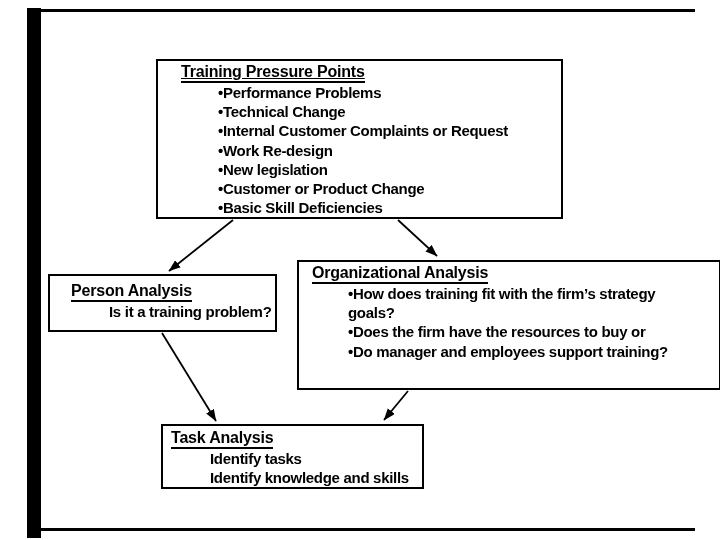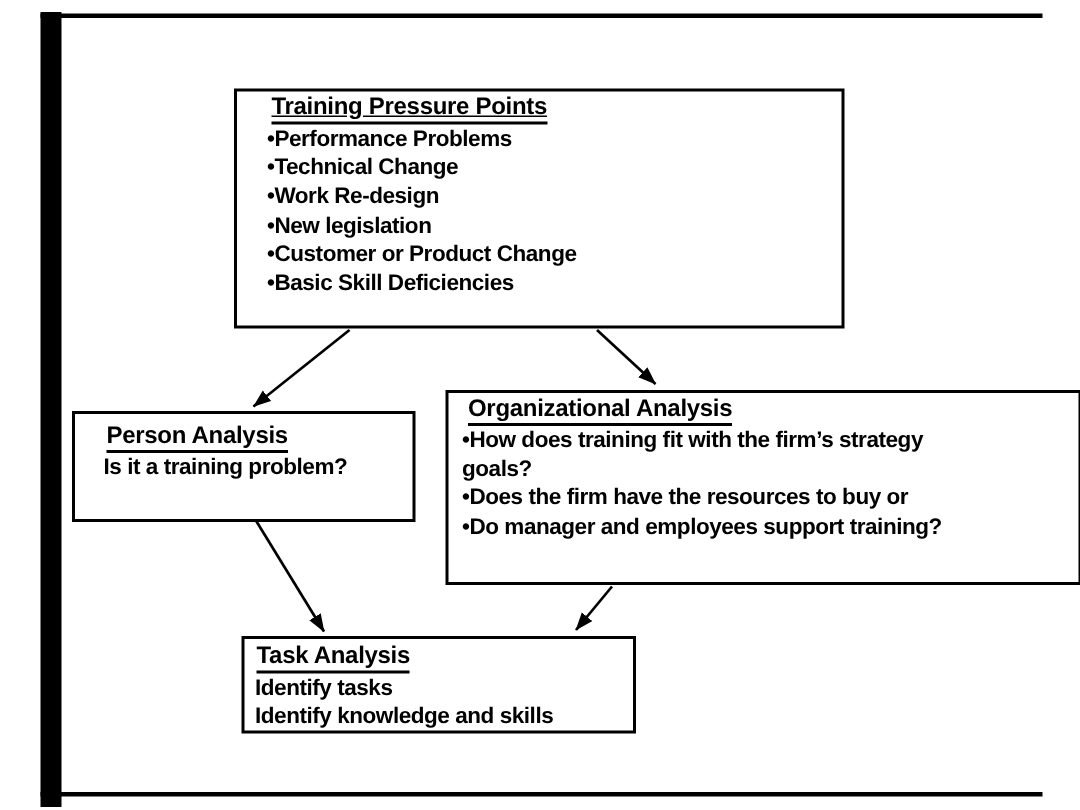--- a/index.html
+++ b/index.html
@@ -30,7 +30,7 @@
 
   .box-title{line-height:18px; font-size:16px; letter-spacing:-0.2px; white-space:nowrap;}
   .box-title .u{border-bottom:2px solid var(--text); padding-bottom:1px;}
-  .box-lines{margin-top:2px;}
+  .box-lines{margin-top:2px;padding-left:40px;}
   .box-line{font-size:15px; line-height:19.2px; letter-spacing:-0.3px; white-space:nowrap;}
 
   .node--training .box-title{margin:2px 0 0 23px;text-decoration:underline;}

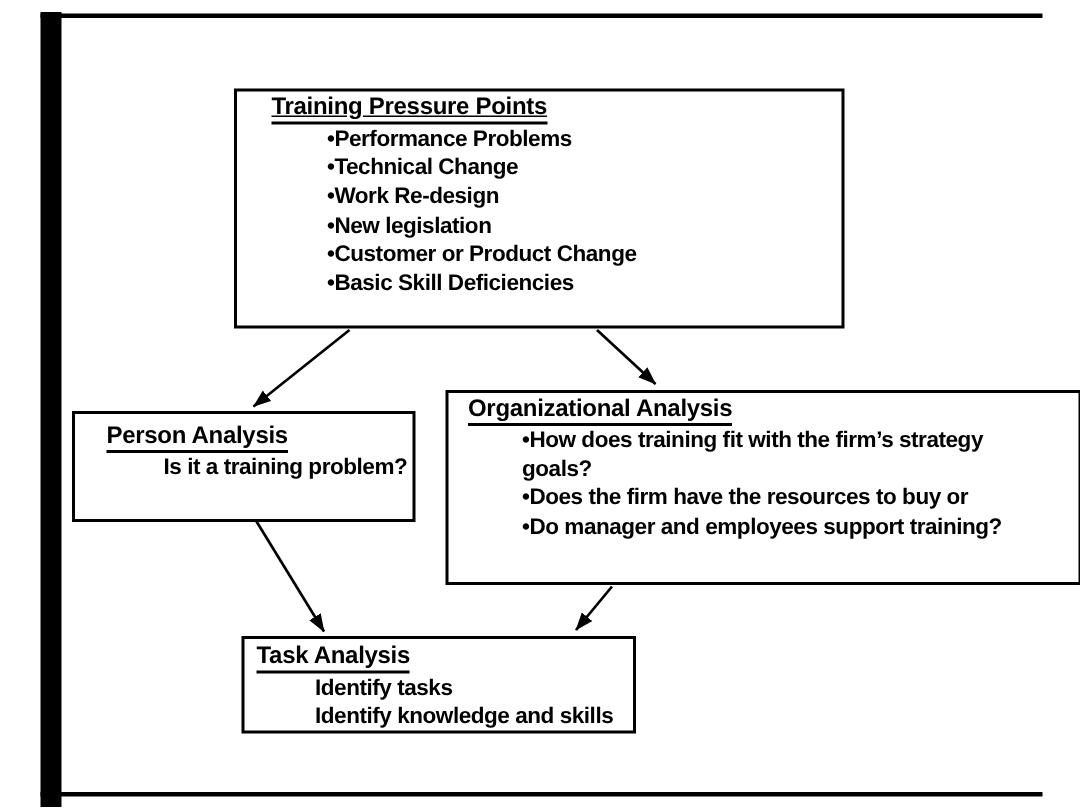--- a/index.html
+++ b/index.html
@@ -73,6 +73,7 @@
     <div class="box-lines">
         <div class="box-line">•Performance Problems</div>
         <div class="box-line">•Technical Change</div>
+        <div class="box-line">•Internal Customer Complaints or Request</div>
         <div class="box-line">•Work Re-design</div>
         <div class="box-line">•New legislation</div>
         <div class="box-line">•Customer or Product Change</div>

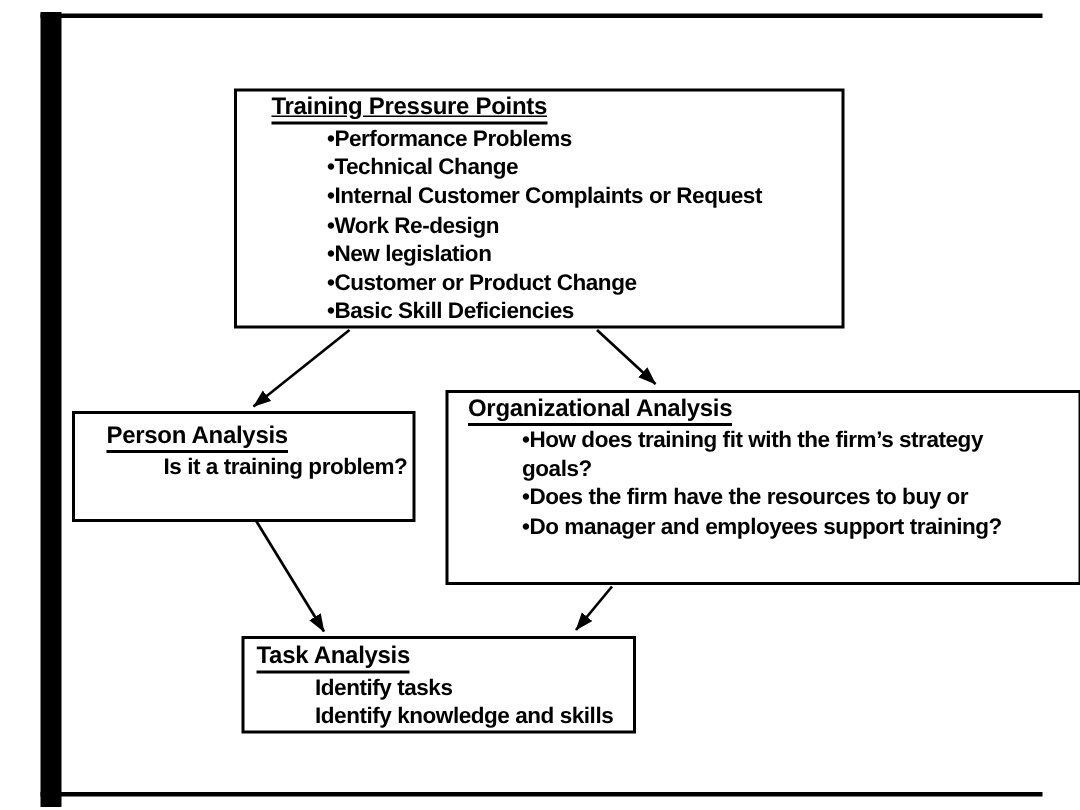--- a/index.html
+++ b/index.html
@@ -24,7 +24,7 @@
     border:2px solid var(--border); background:var(--bg);
   }
   .node--training{left:156px; top:59px;  width:407px; height:160px;}
-  .node--person  {left:48px;  top:274px; width:229px; height:74px;}
+  .node--person  {left:48px;  top:274px; width:229px; height:58px;}
   .node--org     {left:297px; top:260px; width:424px; height:130px;}
   .node--task    {left:161px; top:424px; width:263px; height:65px;}
 

